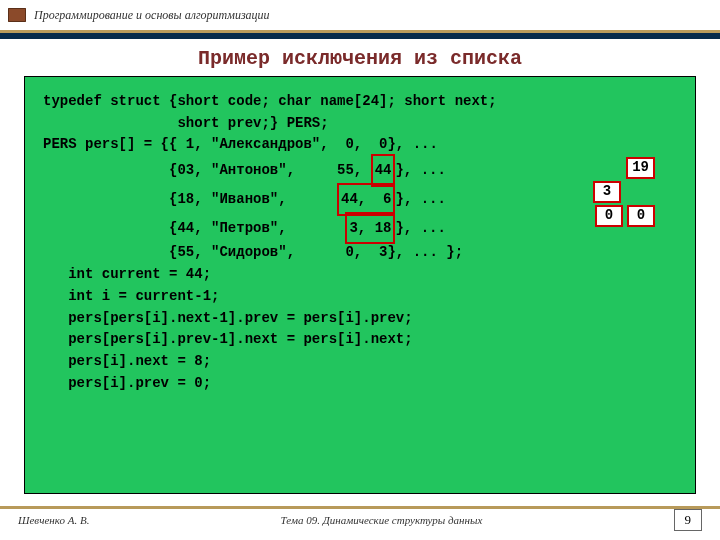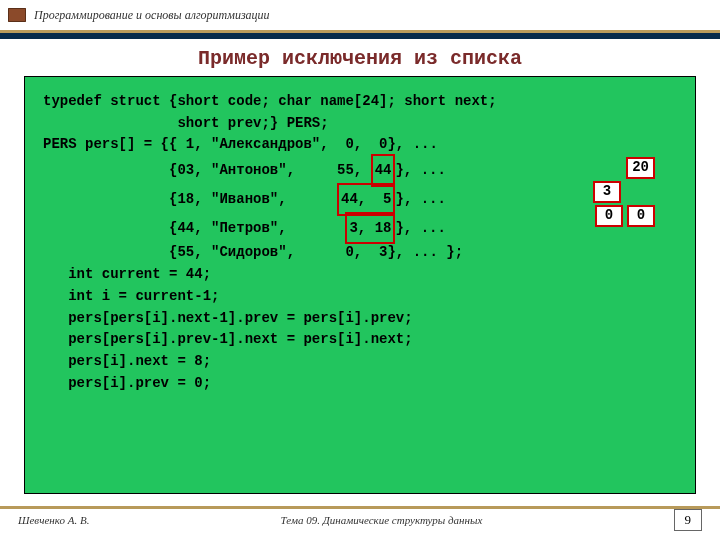--- a/index.html
+++ b/index.html
@@ -138,7 +138,7 @@
   <div class="code-line">   pers[i].prev = 0;</div>
 
   <div class="annot" style="right:40px; top:80px;">
-    <span class="cell">20</span>
+    <span class="cell">19</span>
   </div>
   <div class="annot" style="right:74px; top:104px;">
     <span class="cell">3</span>

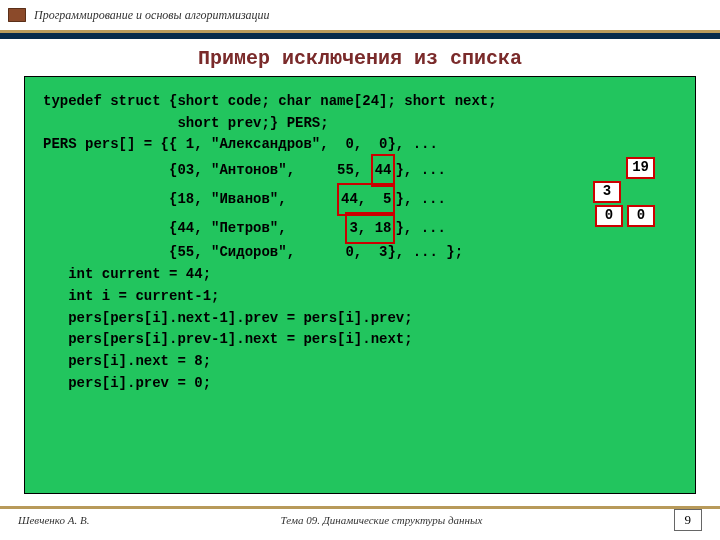--- a/index.html
+++ b/index.html
@@ -126,7 +126,7 @@
   <div class="code-line"></div>
   <div class="code-line">PERS pers[] = {{ 1, "Александров",  0,  0}, ...</div>
   <div class="code-line"><span>               {03, "Антонов",     55, </span><span class="hl">44</span><span>}, ...</span></div>
-  <div class="code-line"><span>               {18, "Иванов",      </span><span class="hl">44,  5</span><span>}, ...</span></div>
+  <div class="code-line"><span>               {18, "Иванов",      </span><span class="hl">44,  6</span><span>}, ...</span></div>
   <div class="code-line"><span>               {44, "Петров",       </span><span class="hl">3, 18</span><span>}, ...</span></div>
   <div class="code-line">               {55, "Сидоров",      0,  3}, ... };</div>
   <div class="code-line"></div>

